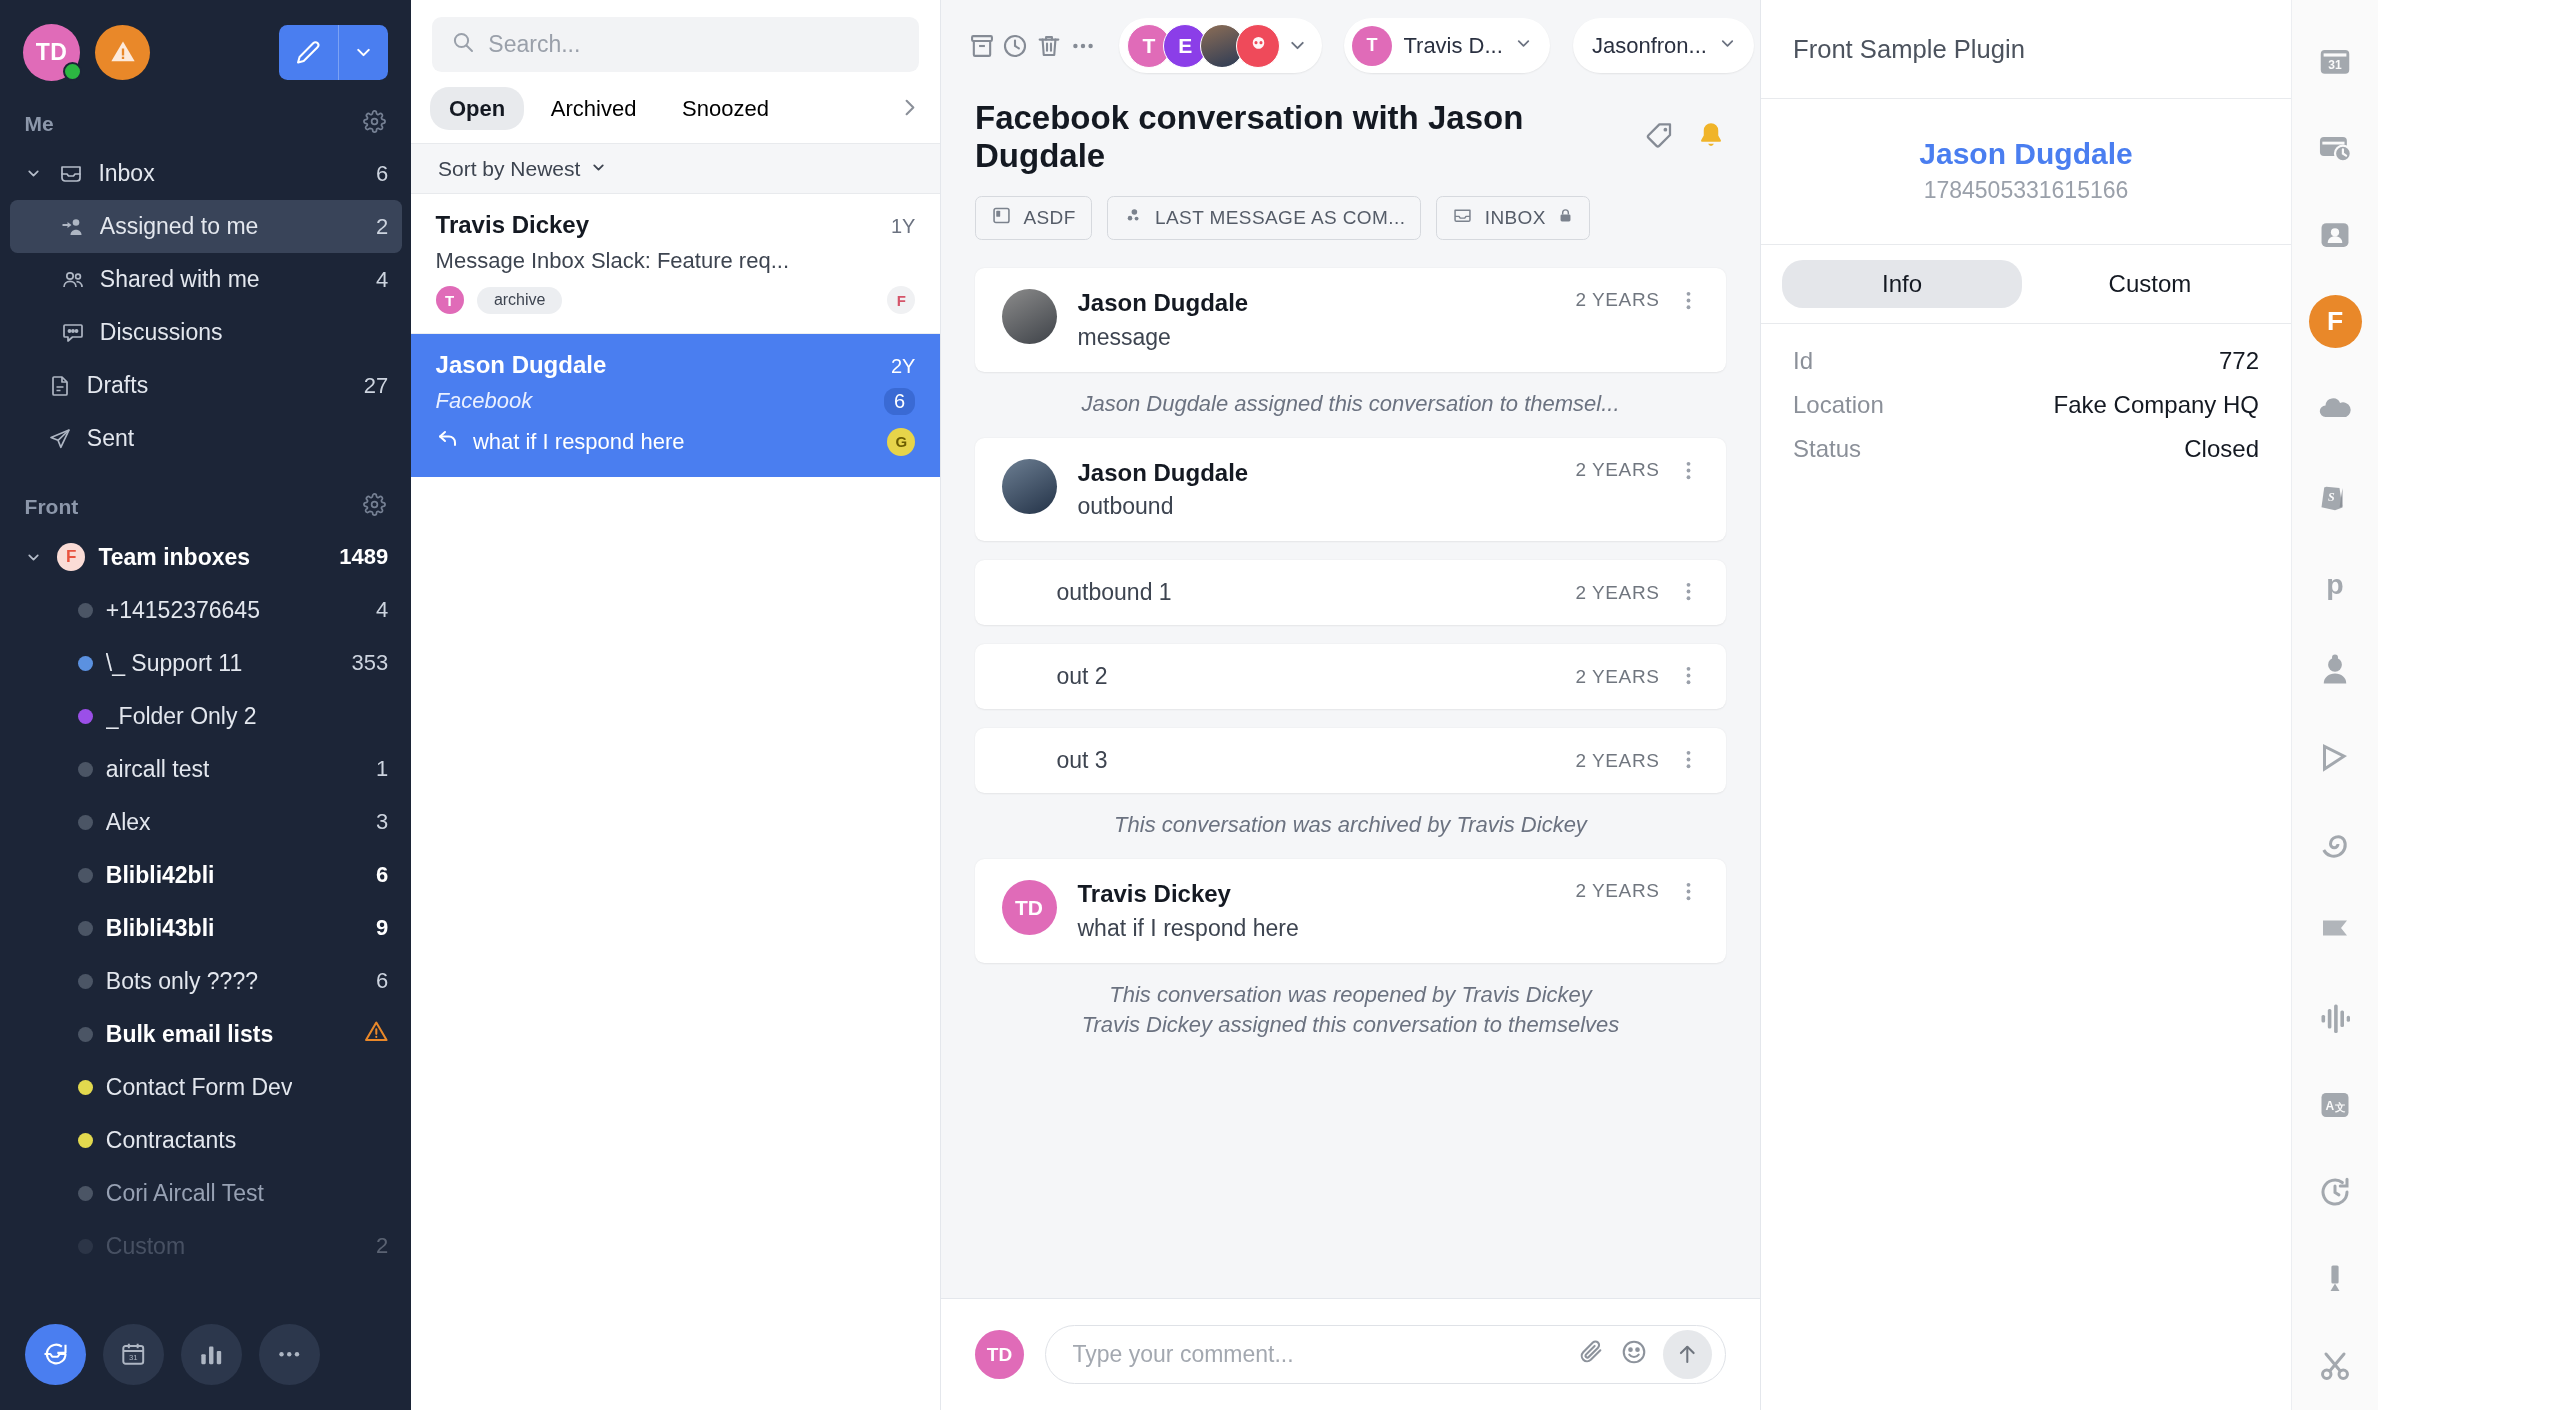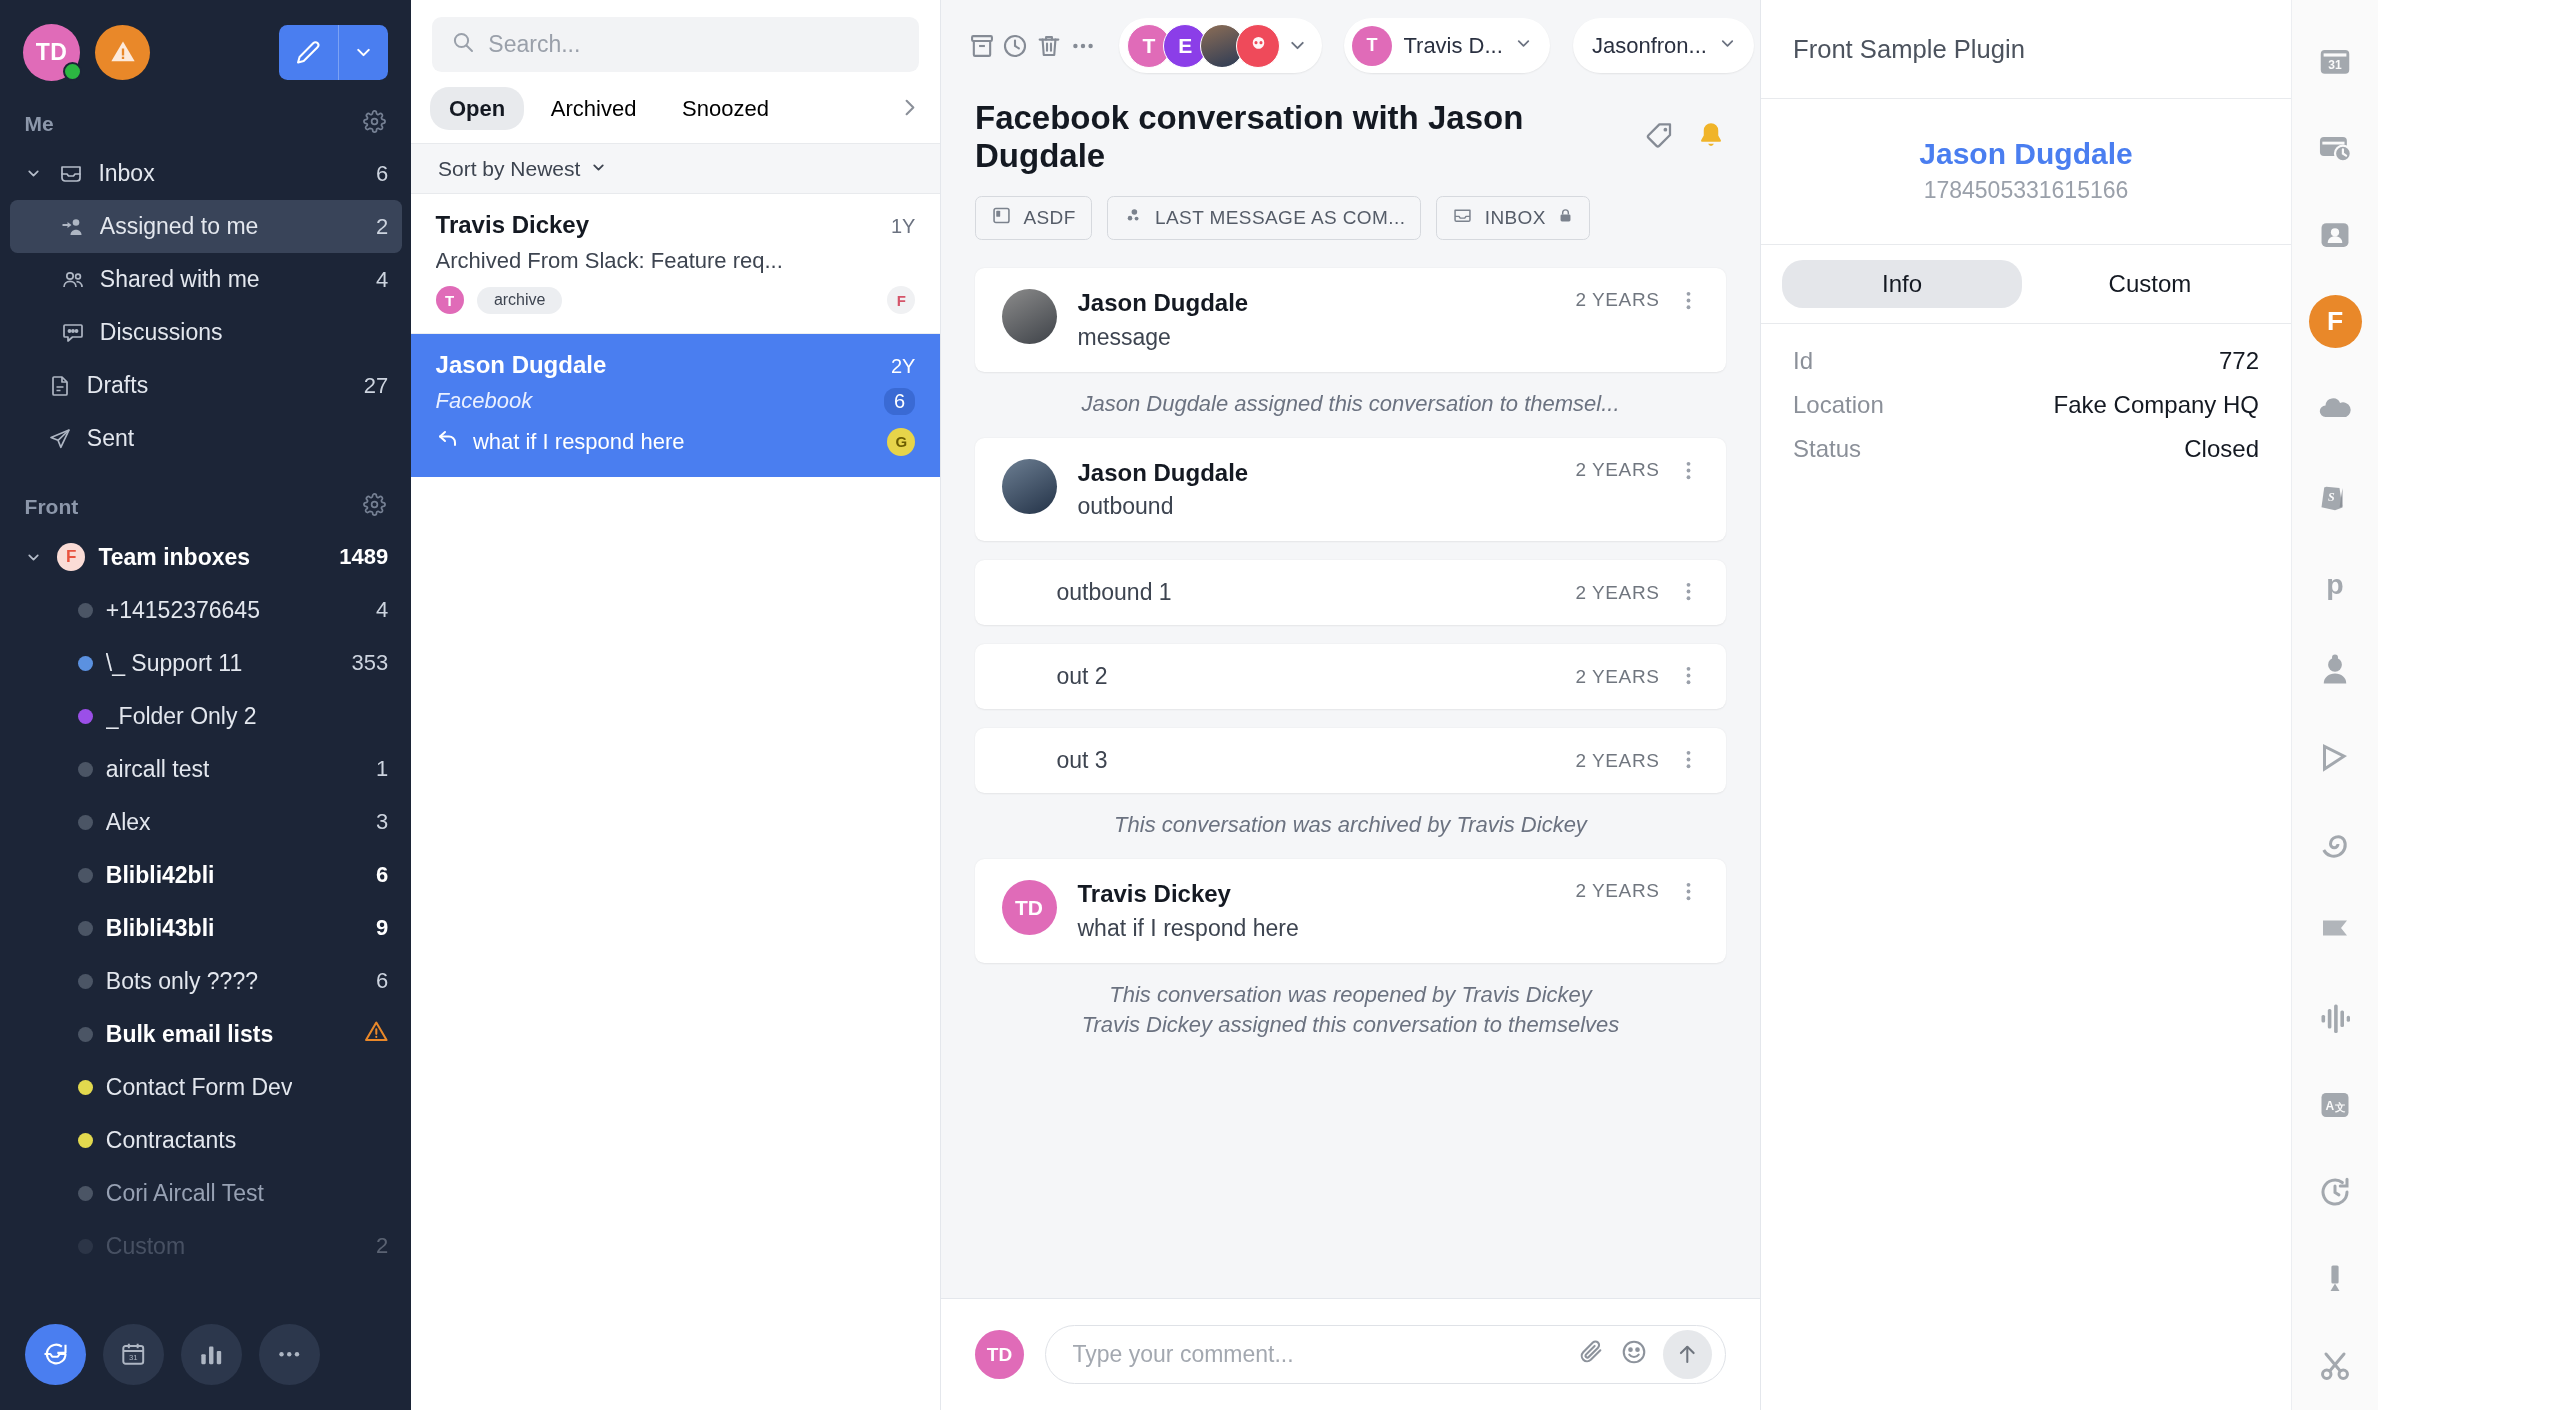--- a/index.html
+++ b/index.html
@@ -513,7 +513,7 @@
         <span class="conv-name">Travis Dickey</span>
         <span class="conv-time">1Y</span>
       </div>
-      <div class="conv-l2">Archived From Slack: Feature req...</div>
+      <div class="conv-l2">Message Inbox Slack: Feature req...</div>
       <div class="conv-l3">
         <span class="mini-av">T</span>
         <span class="tagpill">archive</span>

